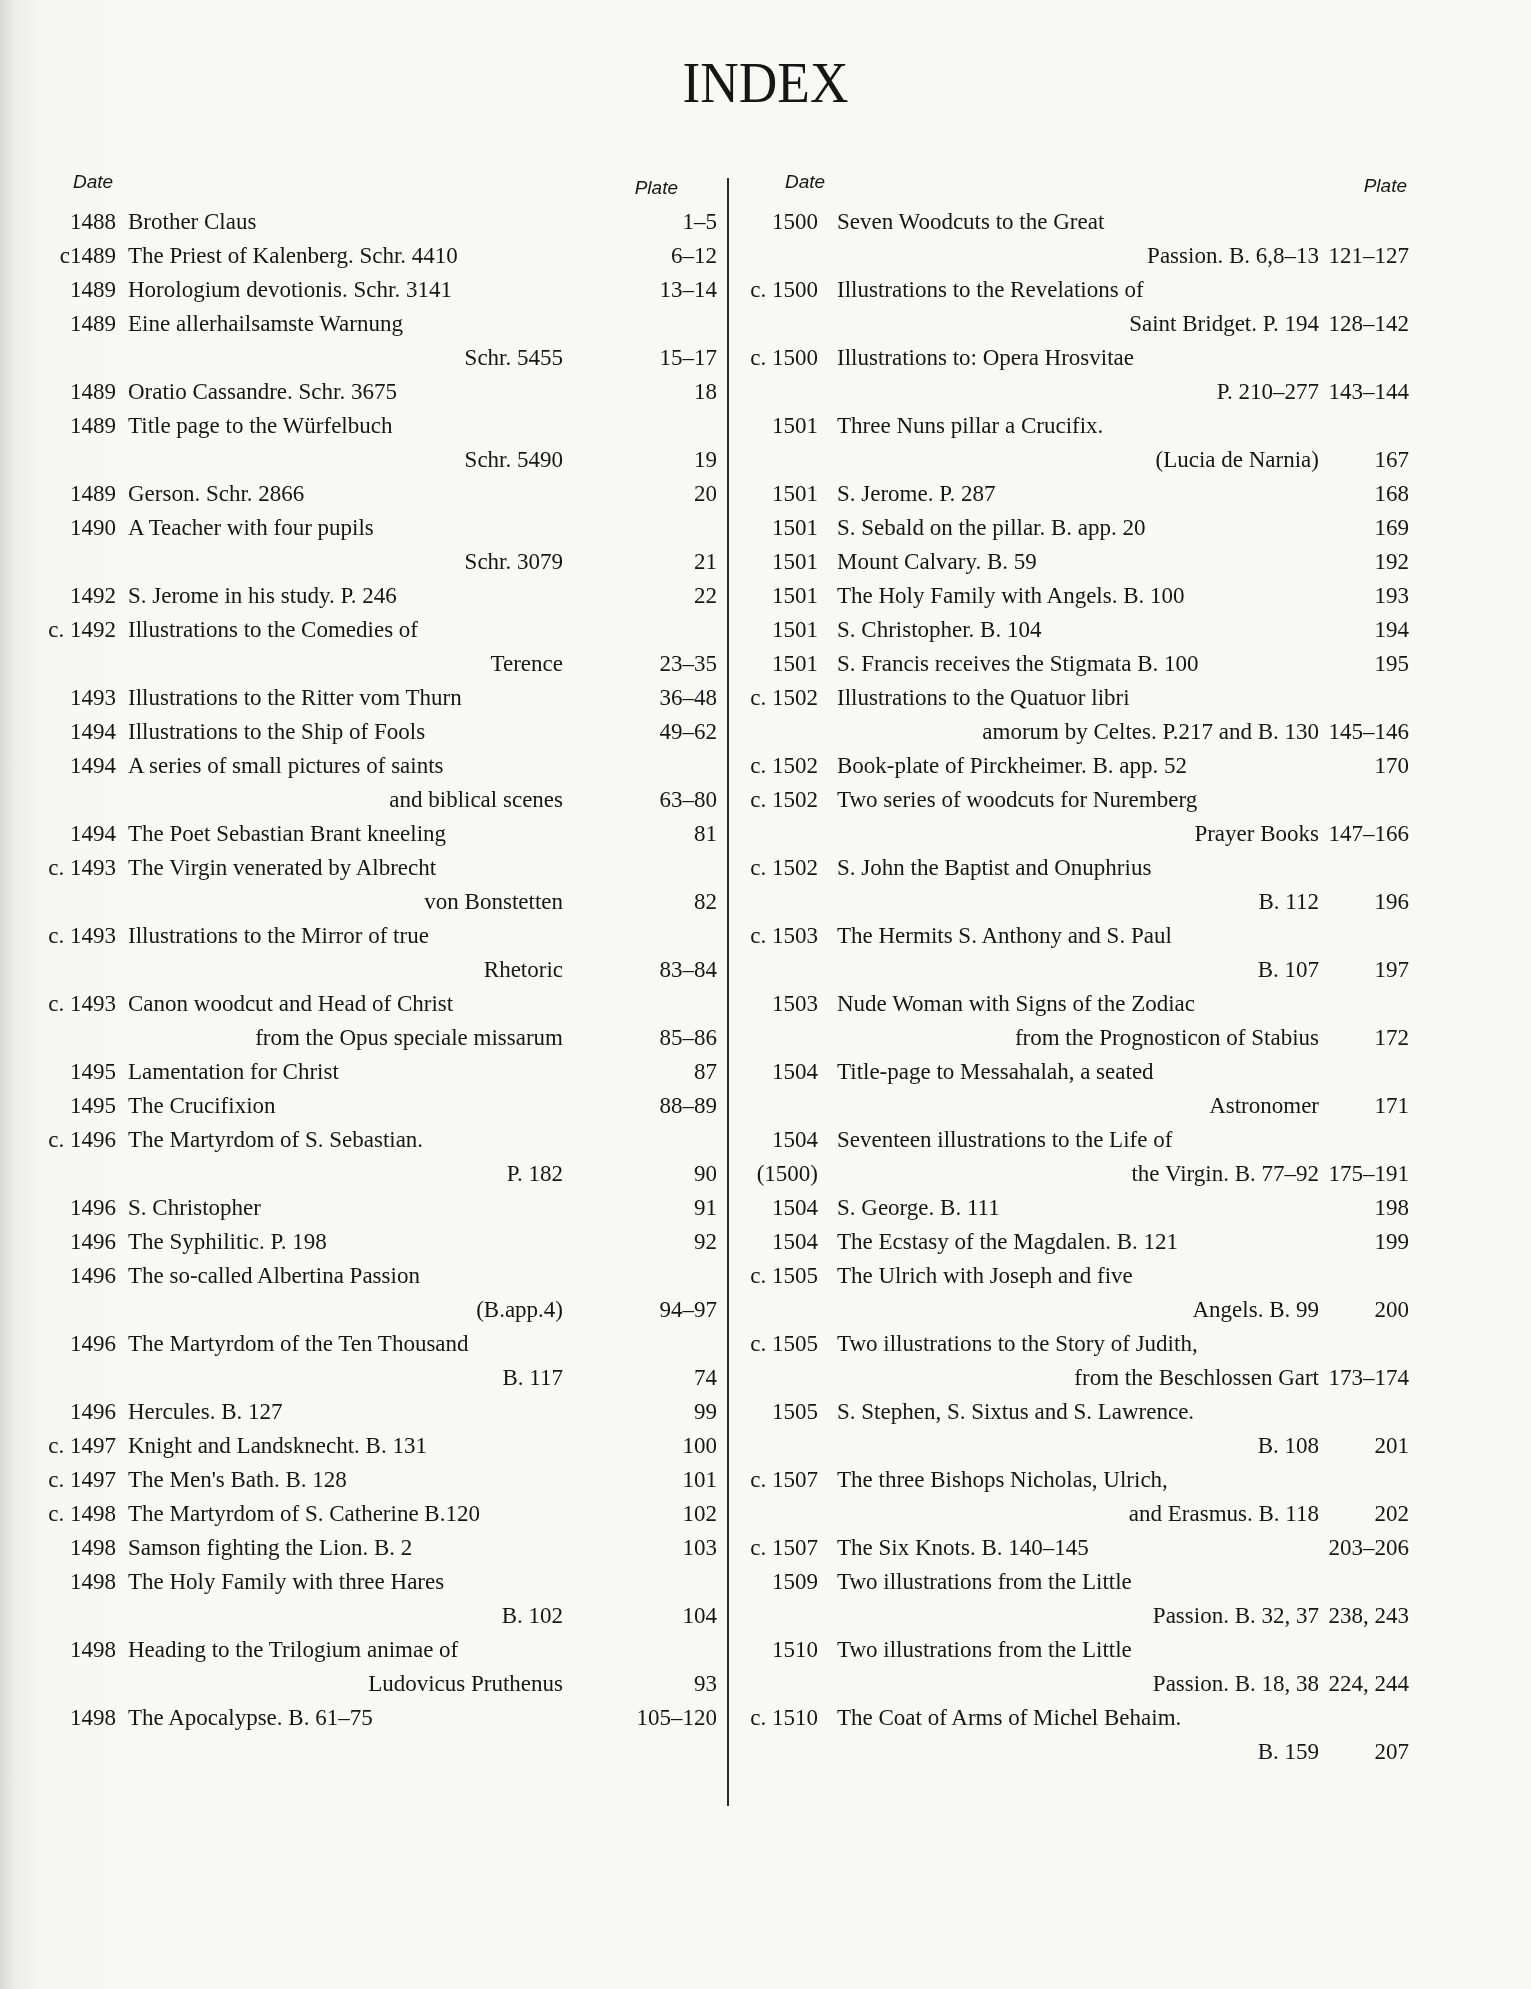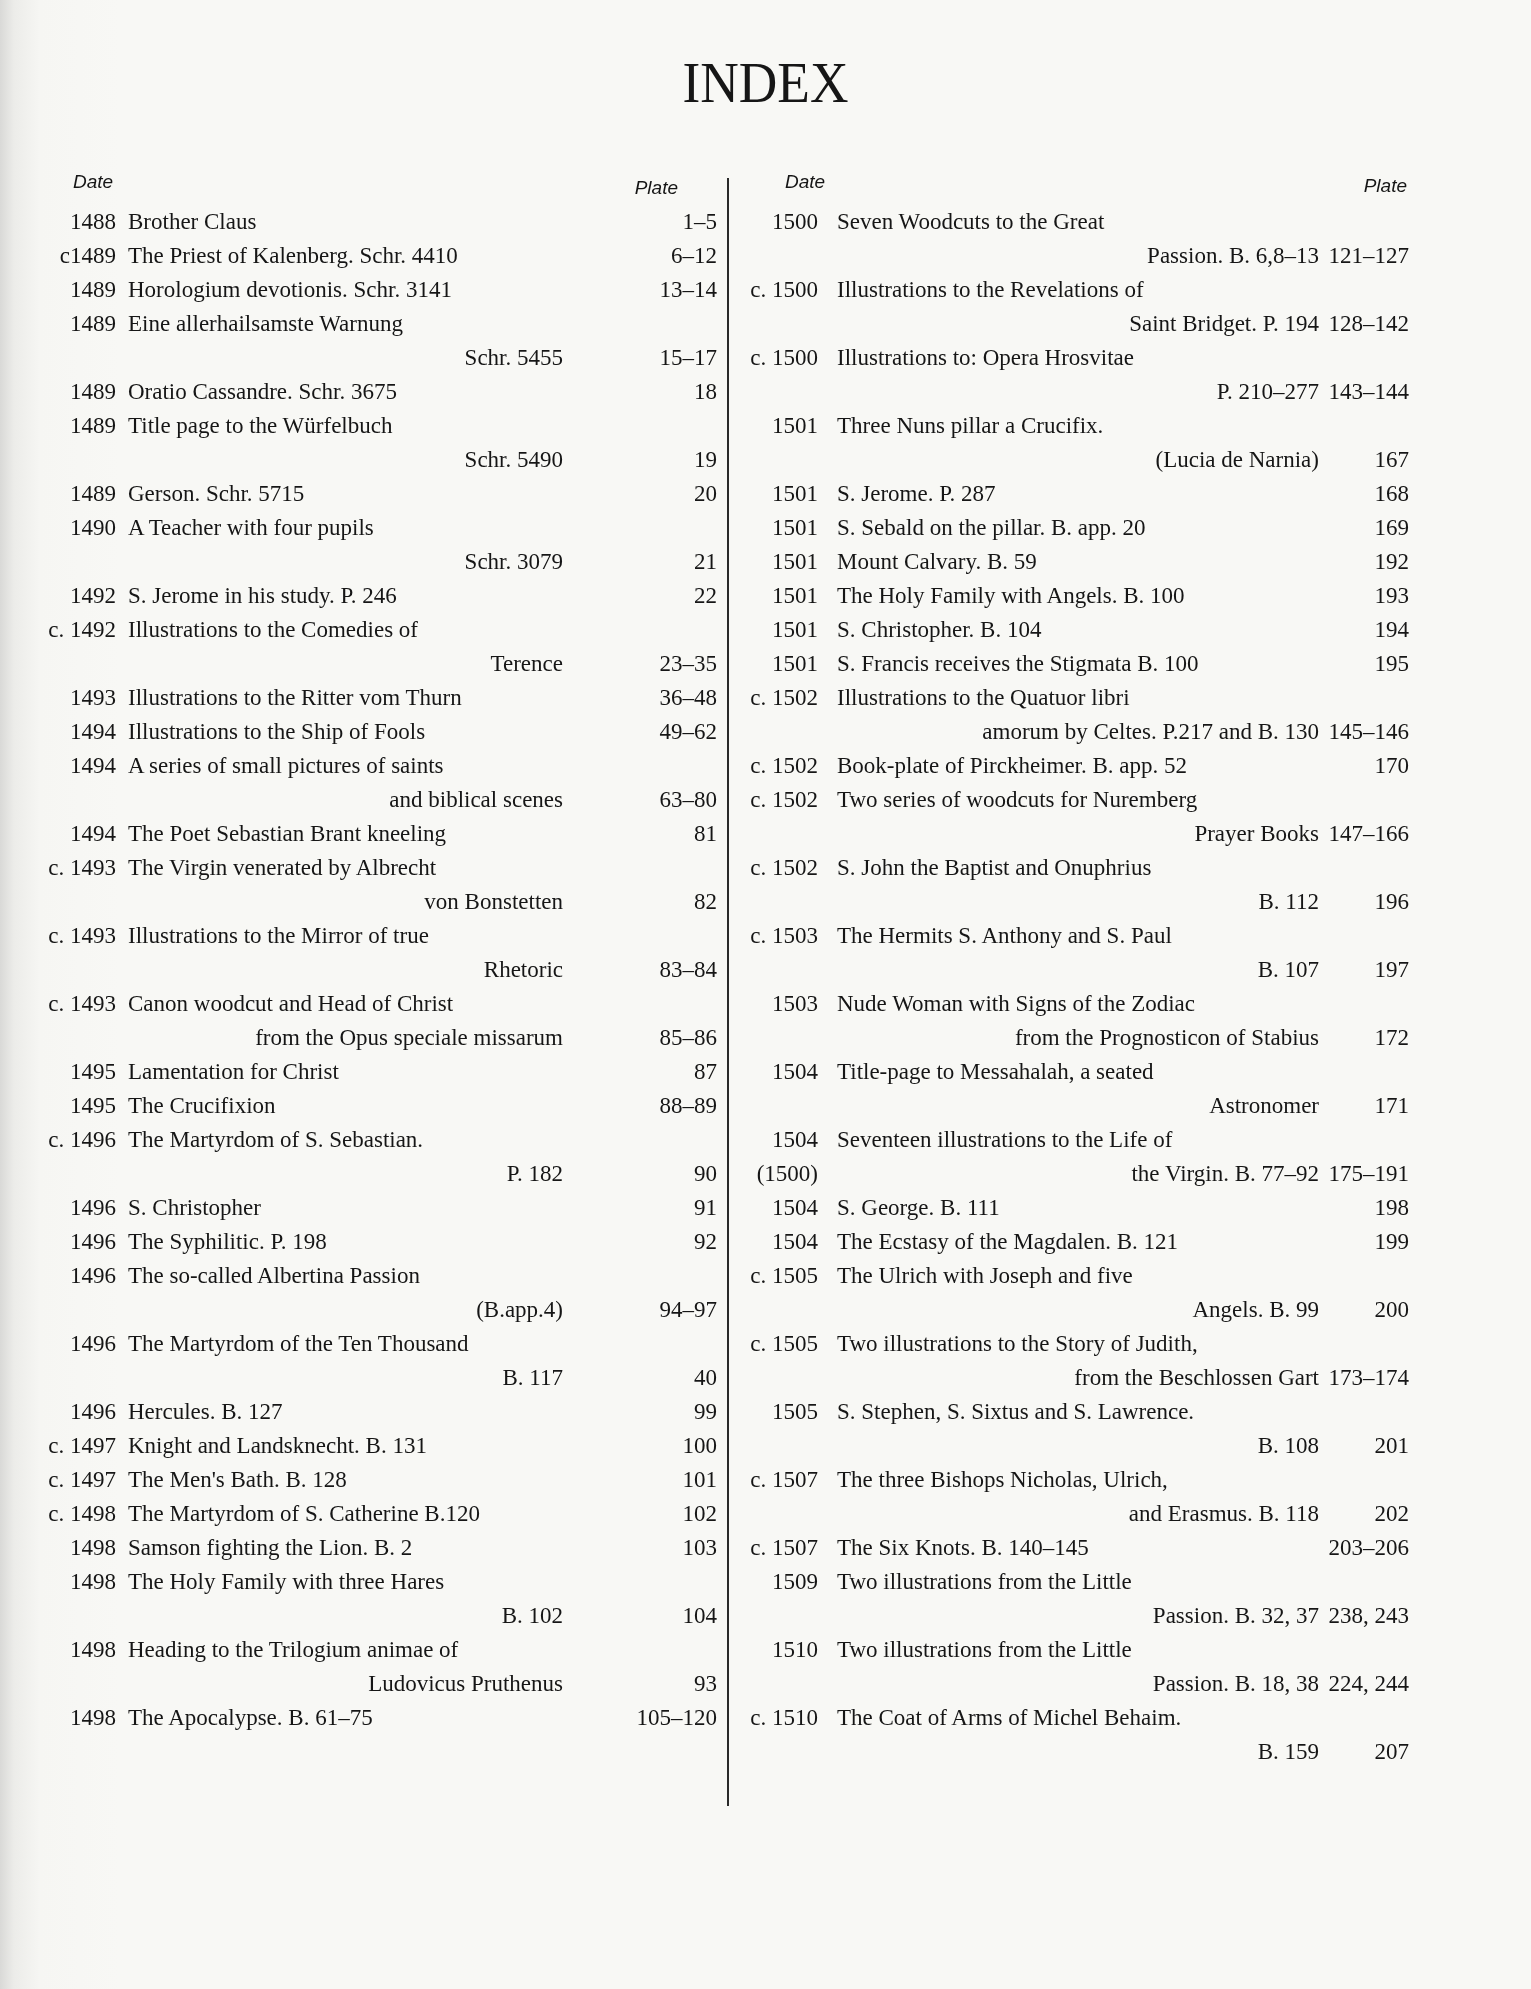--- a/index.html
+++ b/index.html
@@ -94,7 +94,7 @@
       </div>
       <div class="entry">
         <span class="date">1489</span>
-        <div class="title">Gerson. Schr. 5715</div>
+        <div class="title">Gerson. Schr. 2866</div>
         <span class="plate">20</span>
       </div>
       <div class="entry">

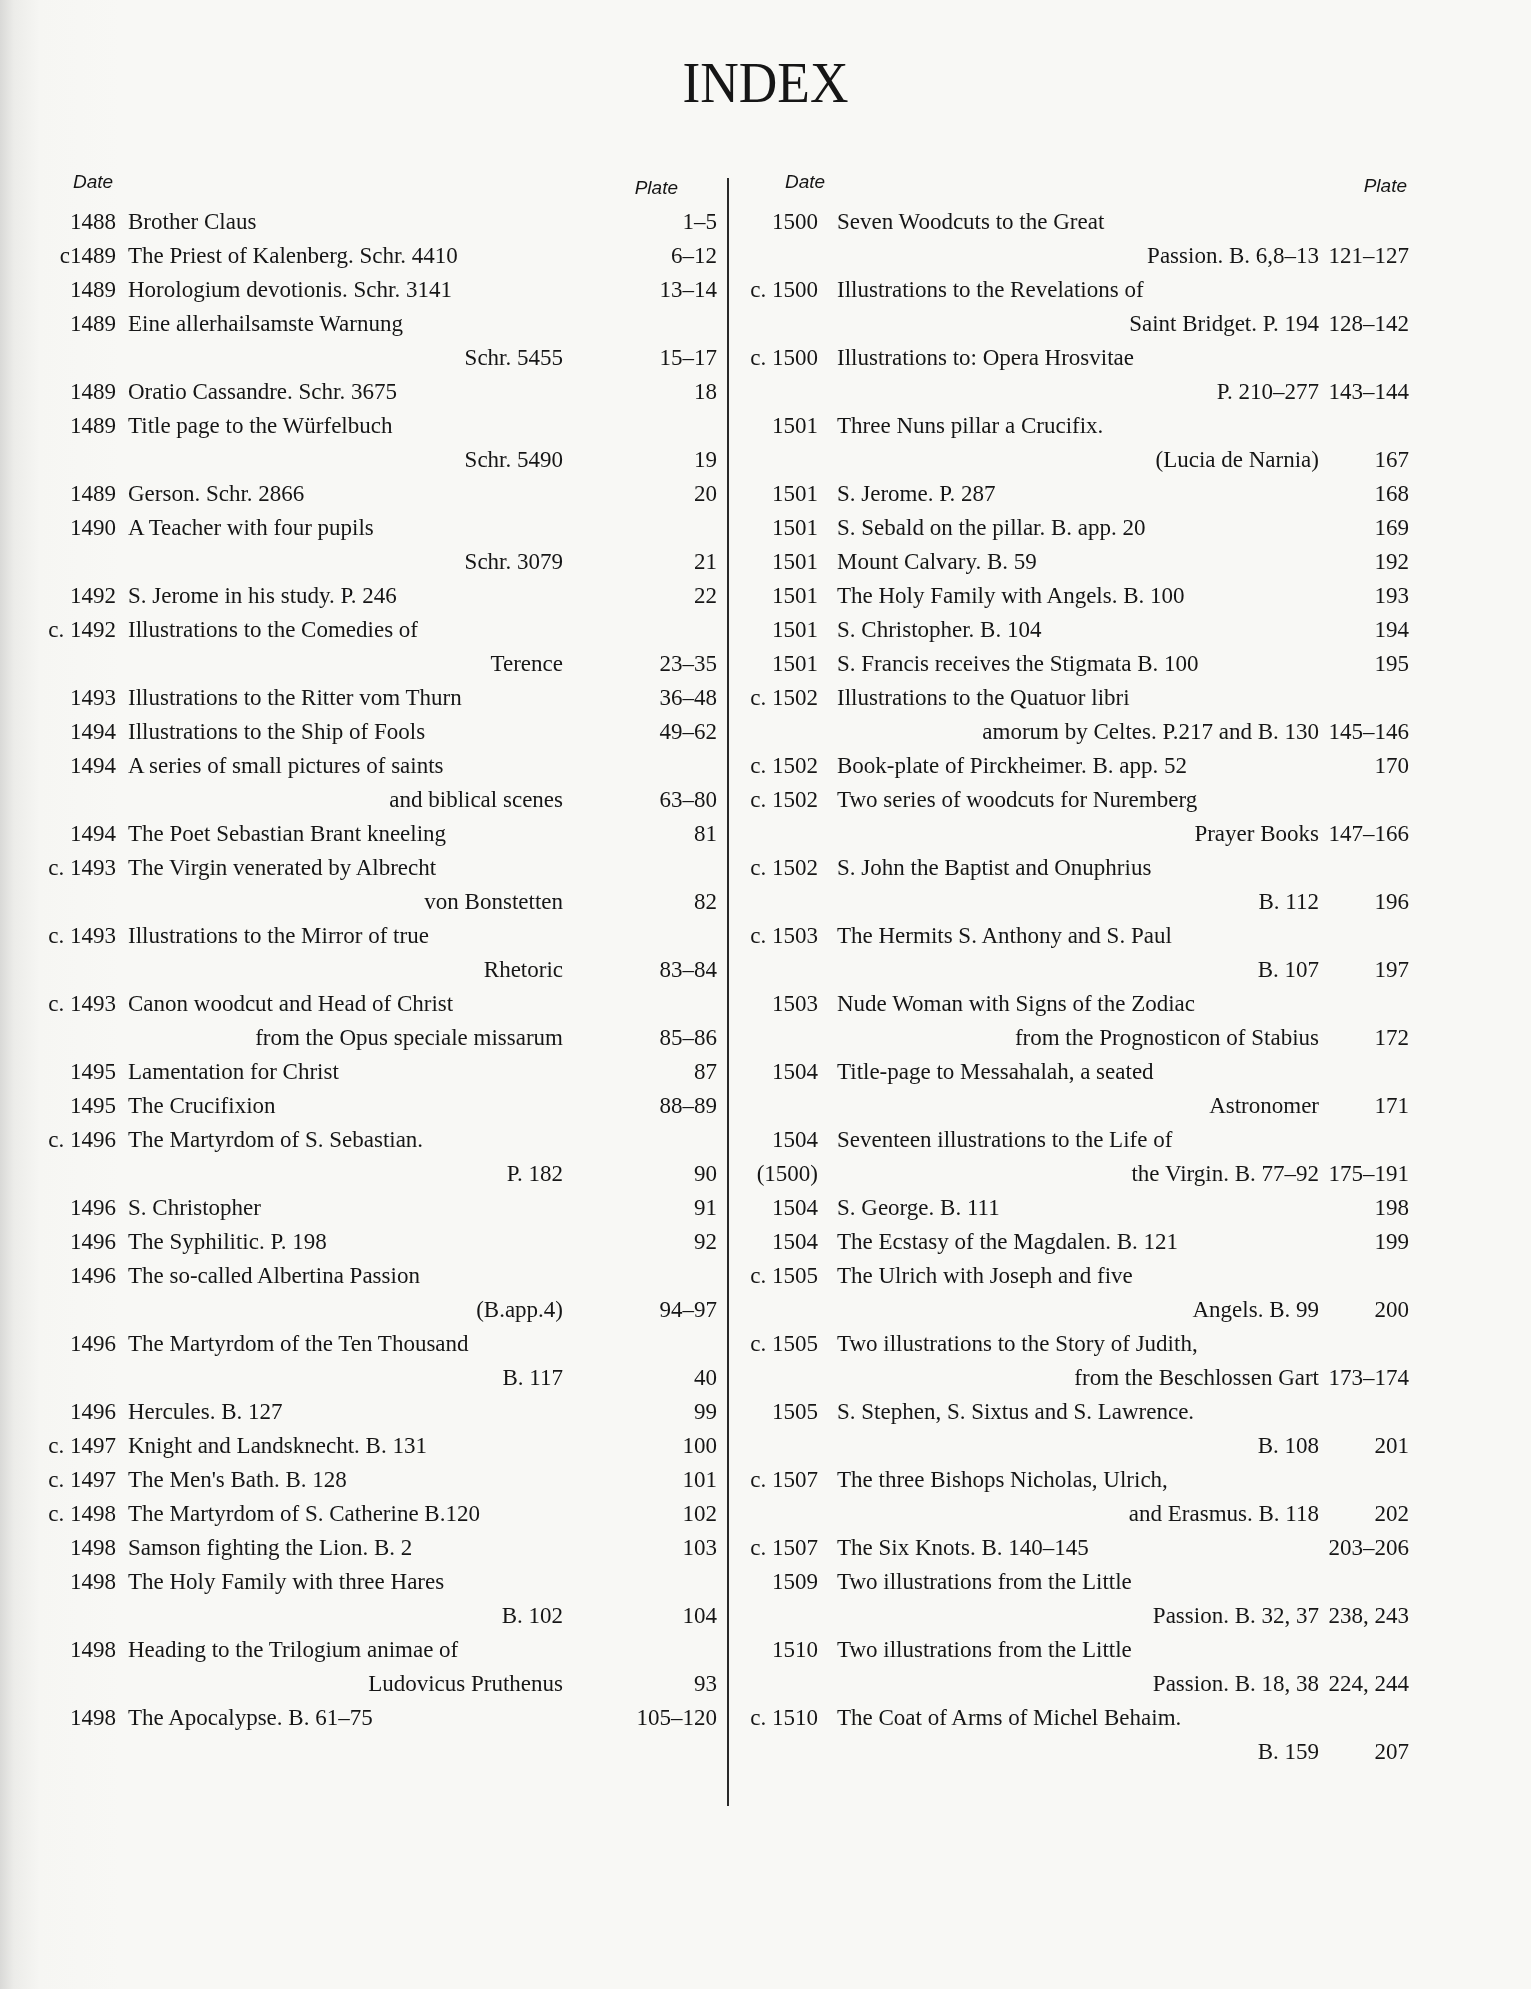--- a/index.html
+++ b/index.html
@@ -189,7 +189,7 @@
         <span class="date">1496</span>
         <div class="title">The Martyrdom of the Ten Thousand</div>
         <div class="cont">B. 117</div>
-        <span class="plate">40</span>
+        <span class="plate">74</span>
       </div>
       <div class="entry">
         <span class="date">1496</span>

